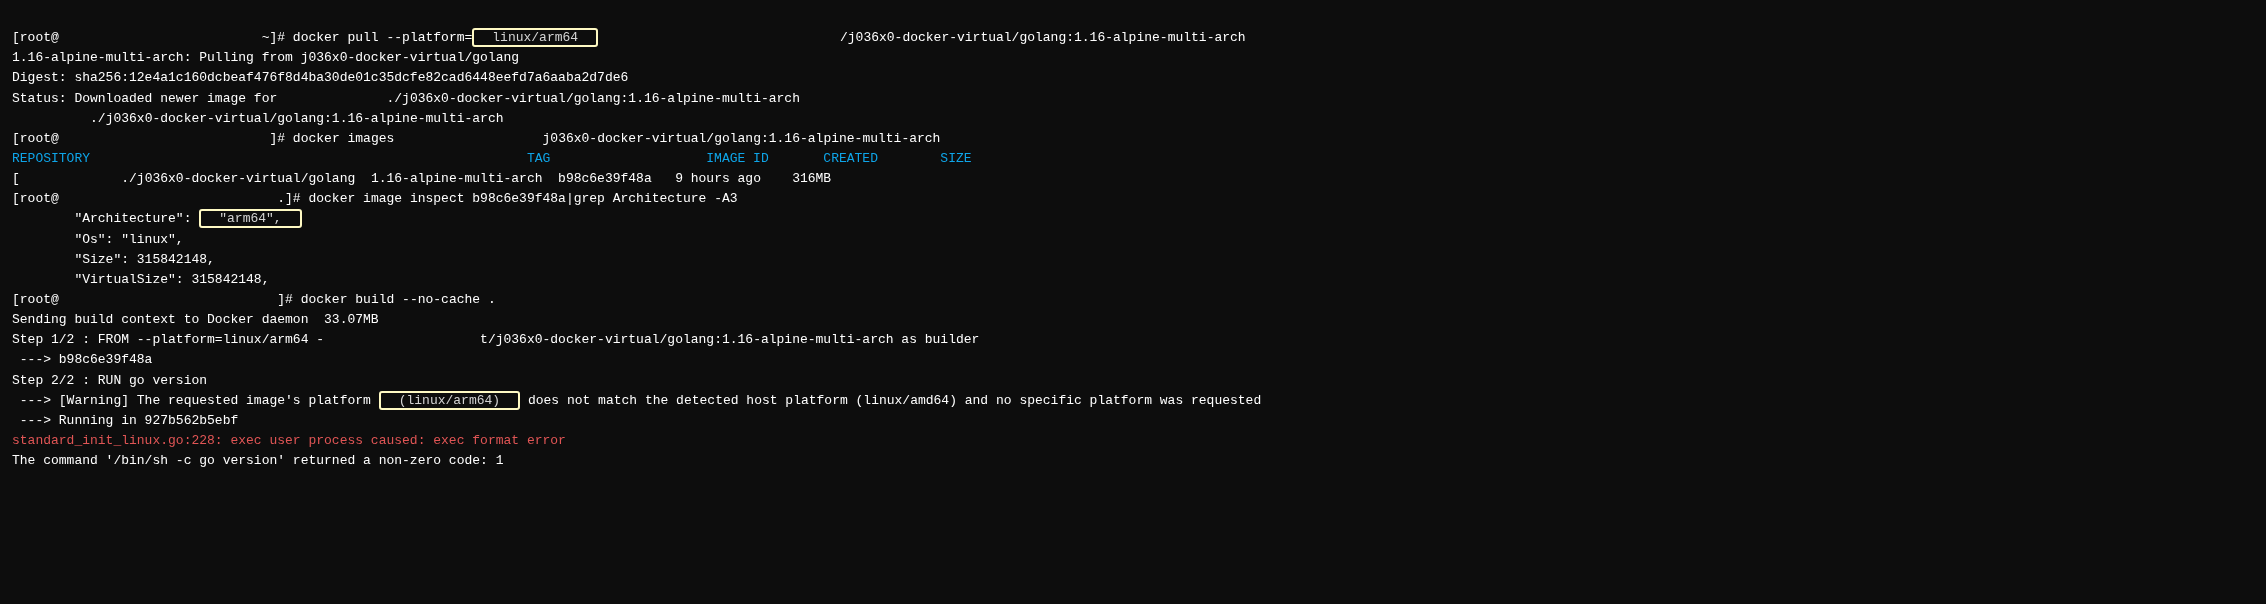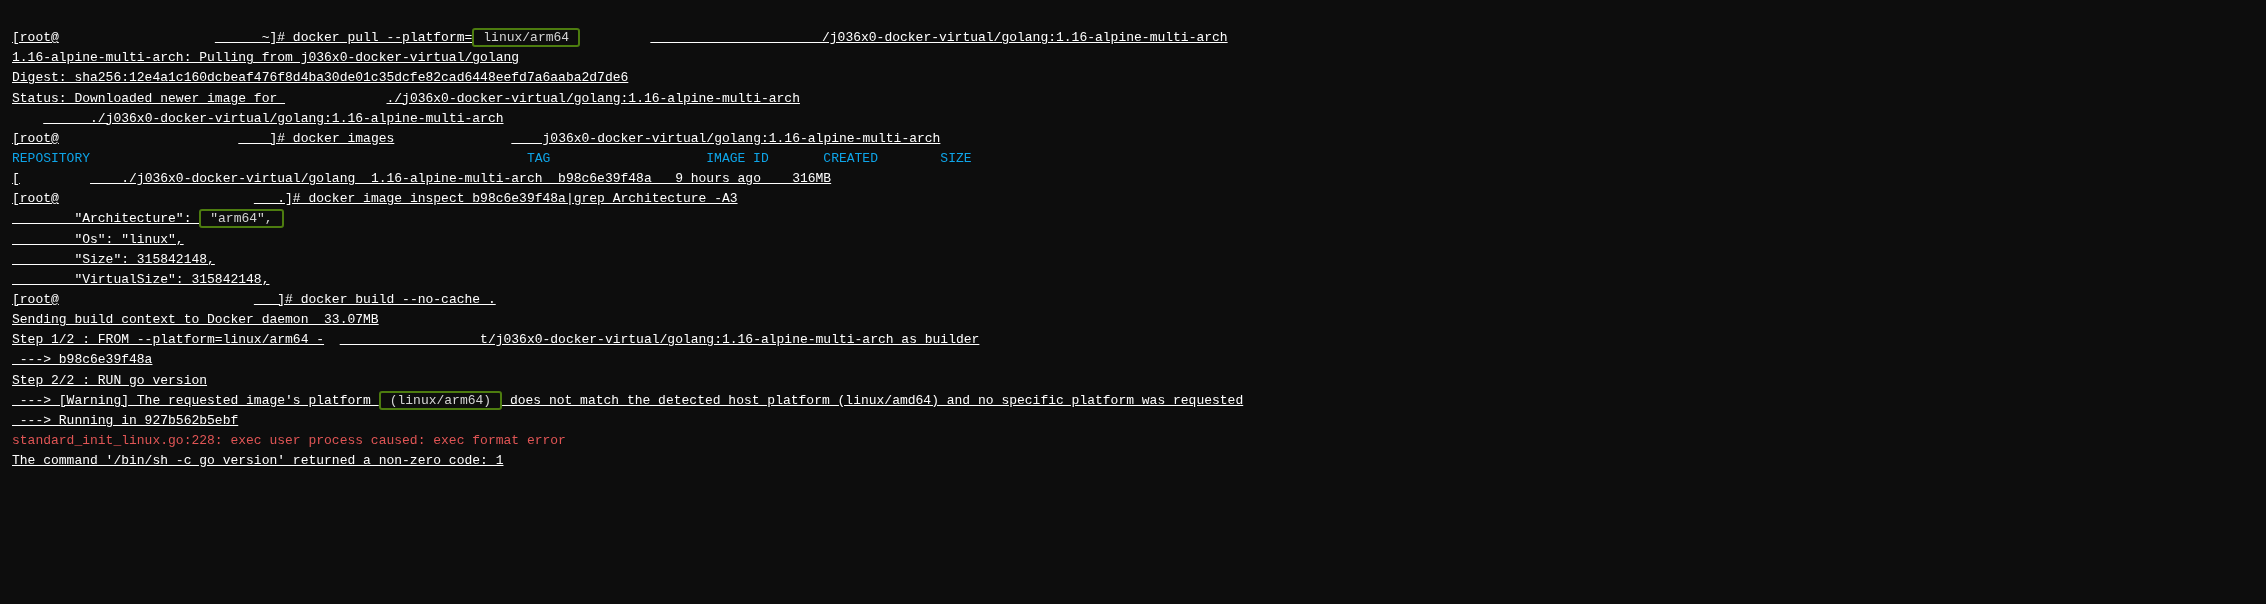--- a/index.html
+++ b/index.html
@@ -21,7 +21,7 @@
     .line {
       display: block;
     }
-    .white { color: #ffffff; text-decoration: underline; }
+    .white { color: #ffffff; }
     .red { color: #e05555; }
     .highlight-box {
       display: inline;

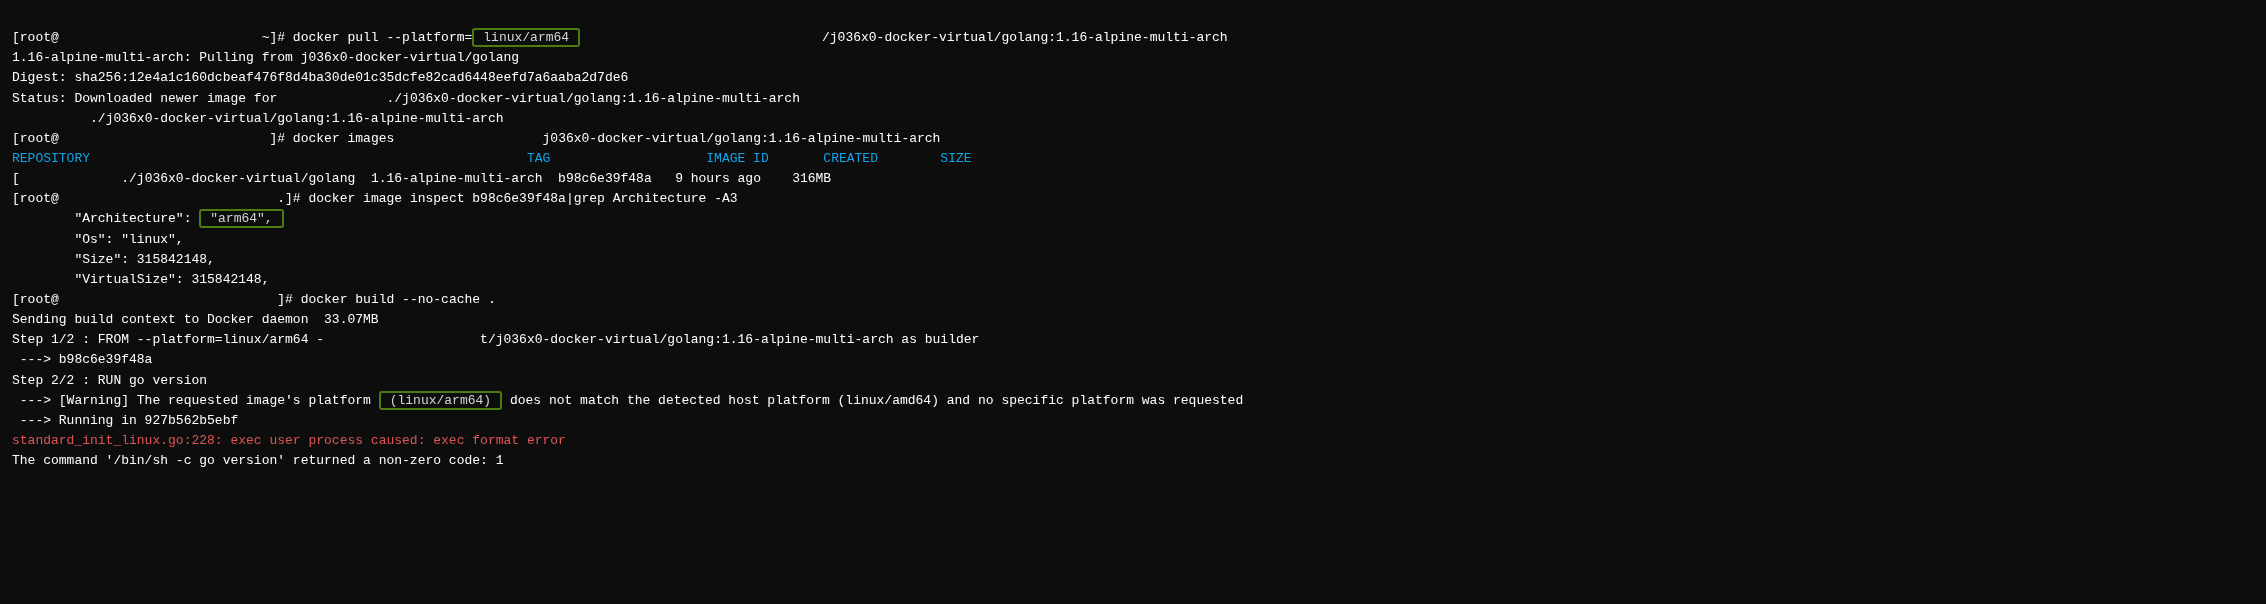--- a/index.html
+++ b/index.html
@@ -25,9 +25,9 @@
     .red { color: #e05555; }
     .highlight-box {
       display: inline;
-      border: 2px solid #4d7c0f;
+      border: 2px solid #fef9c3;
       border-radius: 3px;
-      padding: 0 9px;
+      padding: 0 18px;
     }
     .col-header { color: #0ea5e9; }
     .dimmed { color: #888888; }

